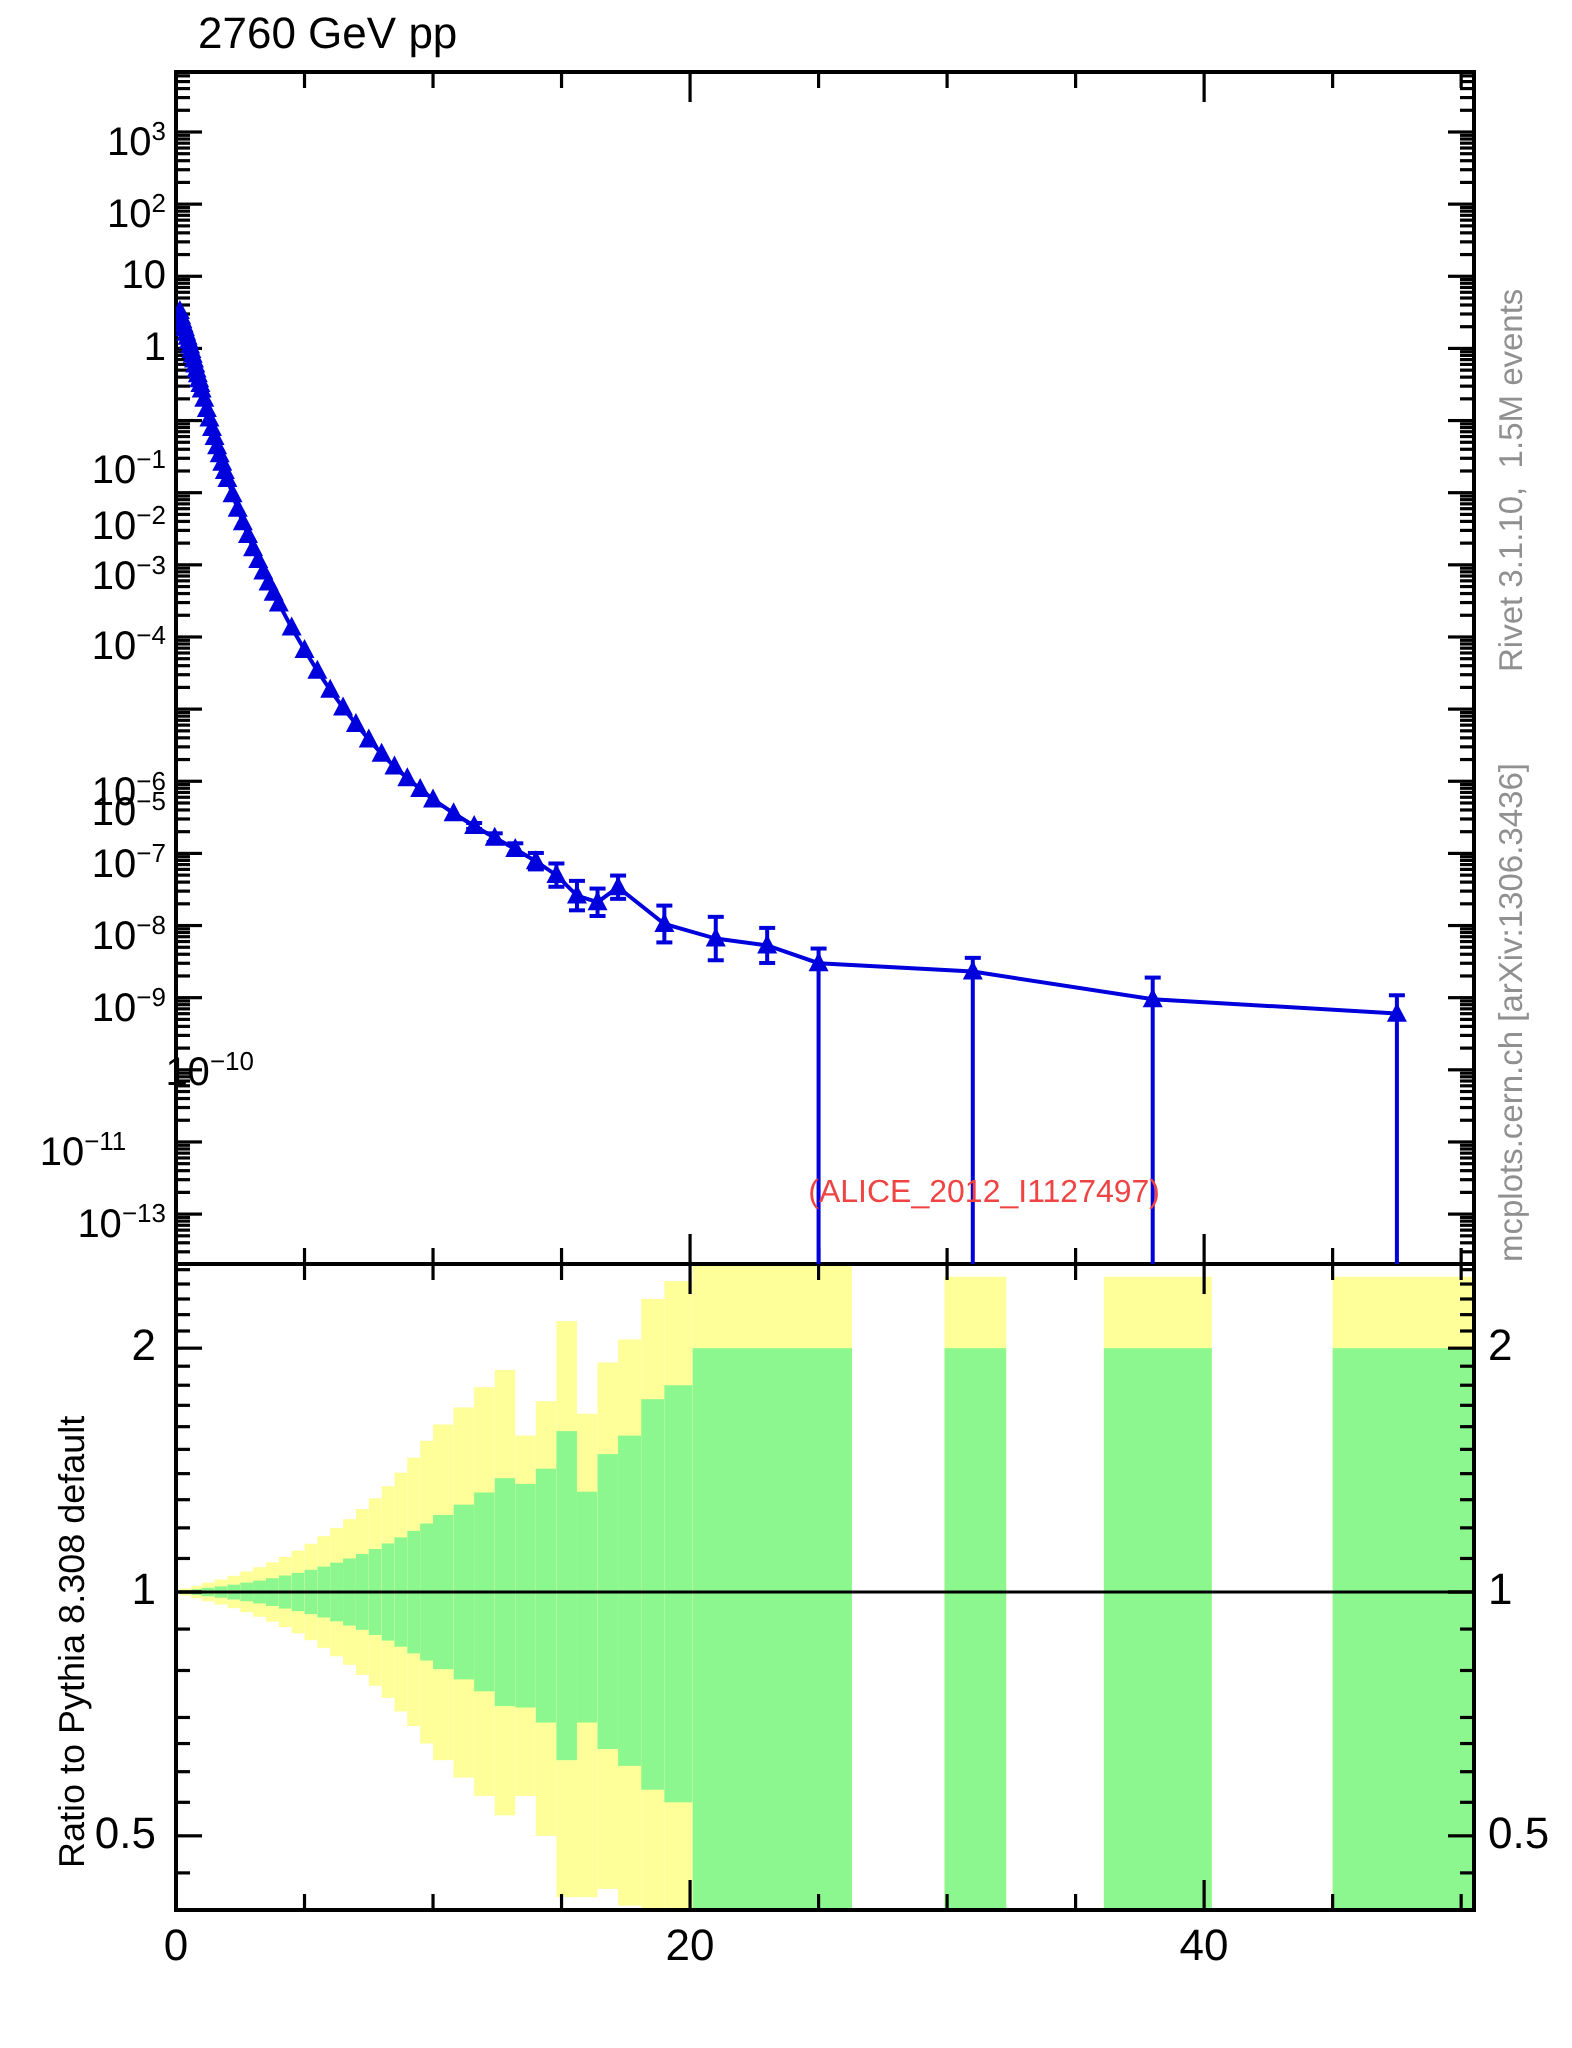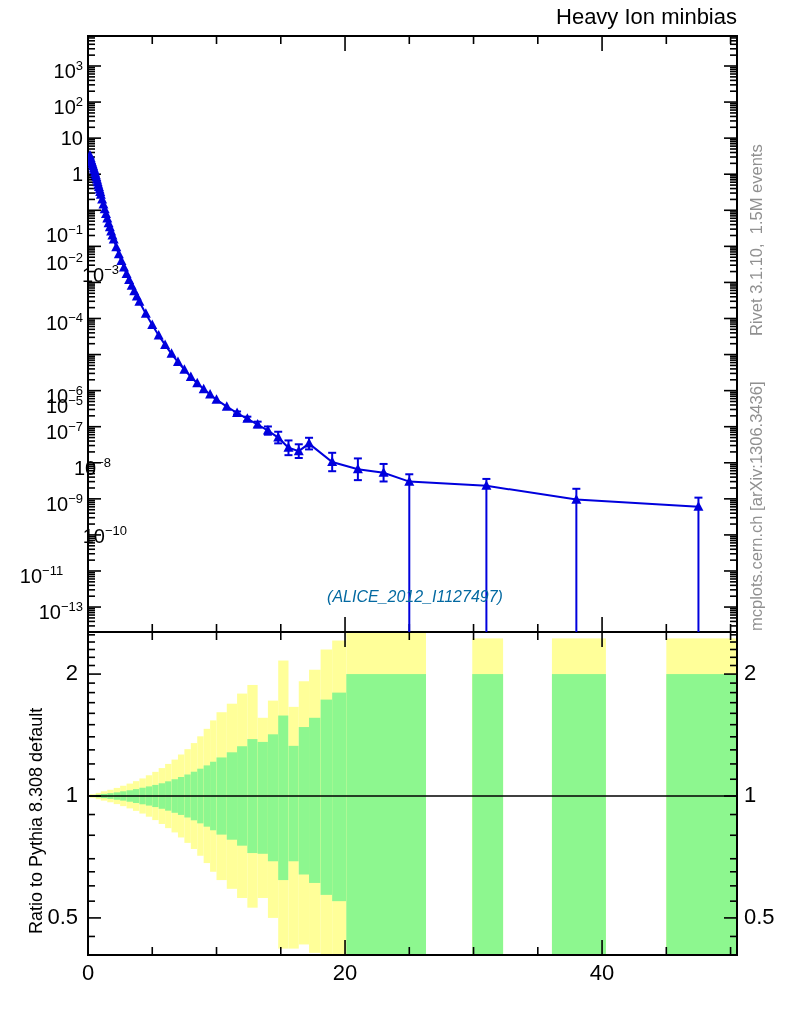--- a/index.html
+++ b/index.html
@@ -619,6 +619,7 @@
       </g>
     </svg>
 
+  <div class="abs hdr hdr-left">2760 GeV pp</div>
   <div class="abs hdr hdr-right">Heavy Ion minbias</div>
 
 

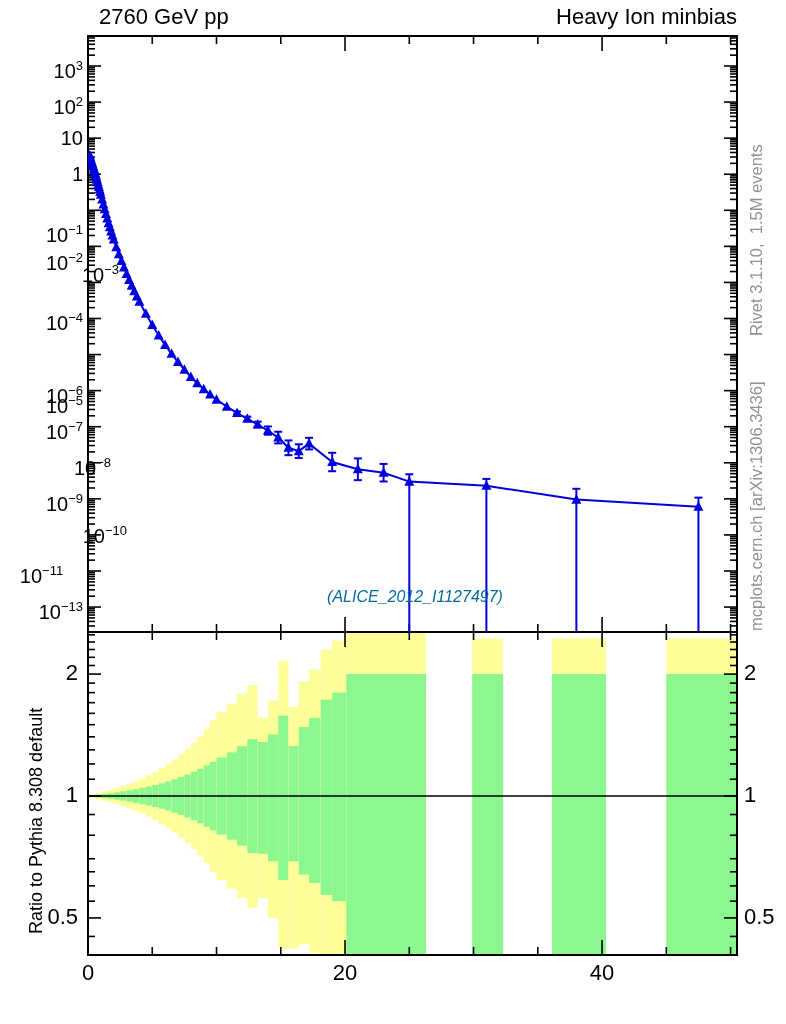--- a/index.html
+++ b/index.html
@@ -620,7 +620,6 @@
     </svg>
 
   <div class="abs hdr hdr-left">2760 GeV pp</div>
-  <div class="abs hdr hdr-right">Heavy Ion minbias</div>
 
 
 

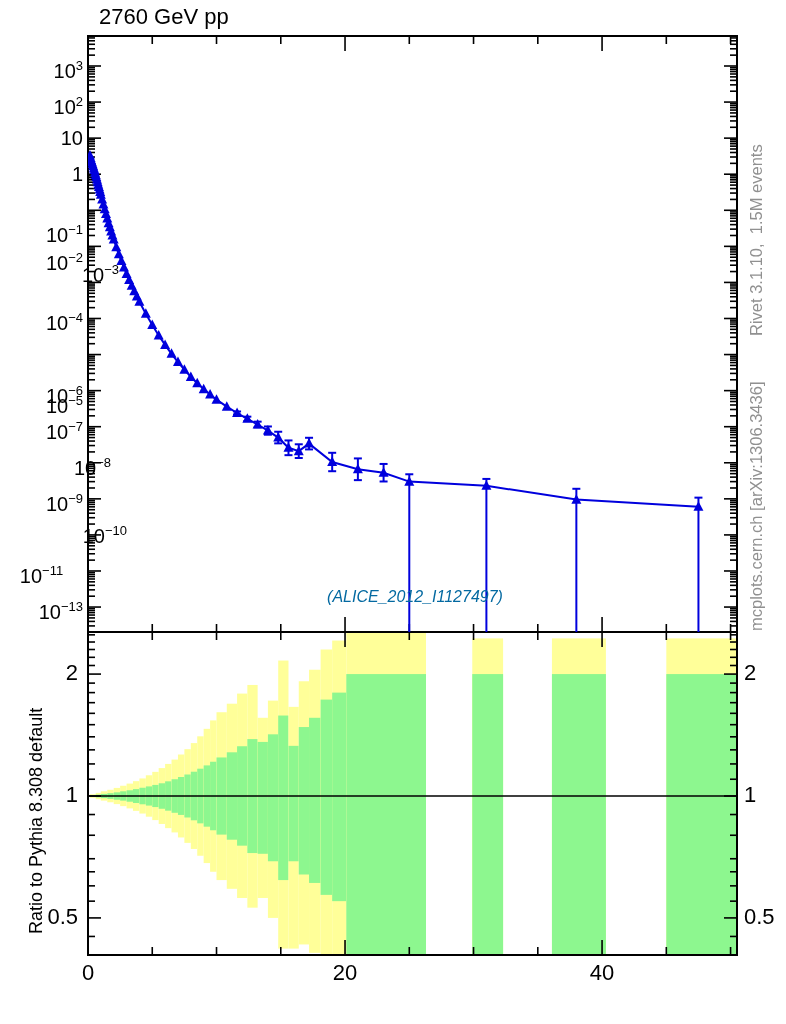--- a/index.html
+++ b/index.html
@@ -636,7 +636,7 @@
       <div class="abs ylab" style="top: 161.21px;">1</div>
       <div class="abs ylab" style="top: 197.28px; margin-top: 20px;">10<sup>−1</sup></div>
       <div class="abs ylab" style="top: 233.35px; margin-top: 12px;">10<sup>−2</sup></div>
-      <div class="abs ylab" style="top: 257px; padding-left: 36px;">10<sup>−3</sup></div>
+      <div class="abs ylab" style="top: 270px;">10<sup>−3</sup></div>
       <div class="abs ylab" style="top: 305.49px;">10<sup>−4</sup></div>
       <div class="abs ylab" style="top: 341.56px; margin-top: 46px;">10<sup>−5</sup></div>
       <div class="abs ylab" style="top: 377.63px;">10<sup>−6</sup></div>

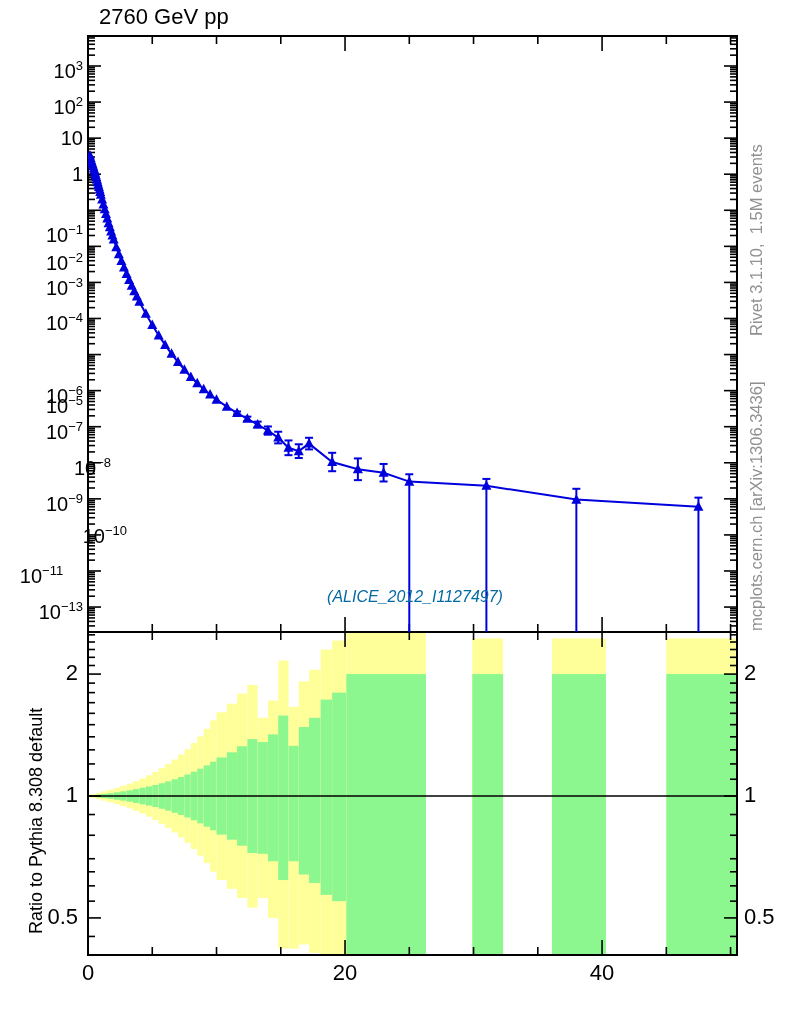--- a/index.html
+++ b/index.html
@@ -641,7 +641,7 @@
       <div class="abs ylab" style="top: 341.56px; margin-top: 46px;">10<sup>−5</sup></div>
       <div class="abs ylab" style="top: 377.63px;">10<sup>−6</sup></div>
       <div class="abs ylab" style="top: 413.7px;">10<sup>−7</sup></div>
-      <div class="abs ylab" style="top: 449.77px; padding-left: 28px;">10<sup>−8</sup></div>
+      <div class="abs ylab" style="top: 449.77px;">10<sup>−8</sup></div>
       <div class="abs ylab" style="top: 485.84px;">10<sup>−9</sup></div>
       <div class="abs ylab" style="top: 518px; padding-left: 44px;">10<sup>−10</sup></div>
       <div class="abs ylab" style="top: 557.98px; text-align: center;">10<sup>−11</sup></div>

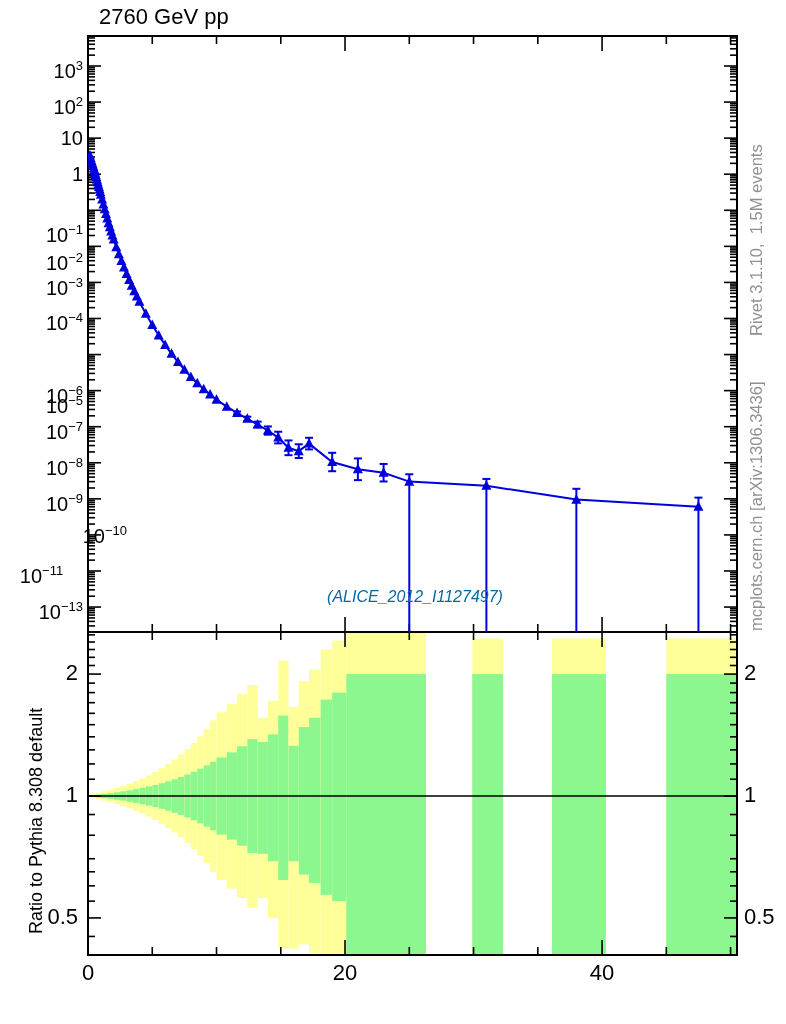--- a/index.html
+++ b/index.html
@@ -14,7 +14,7 @@
   .plot-title sub{font-size:13px;}
   .legend{left:128px;top:512px;display:flex;align-items:center;}
   .legend-label{font-size:19px;margin-left:10px;white-space:pre;}
-  .watermark{left:250px;top:588px;width:330px;text-align:center;font-size:16px;color:#0369a1;white-space:pre;font-style:italic;}
+  .watermark{left:250px;top:588px;width:330px;text-align:right;font-size:16px;color:#ef4444;white-space:pre;}
   .ylab{left:0;width:83px;text-align:right;font-size:20px;line-height:26px;white-space:pre;}
   .ylab sup{font-size:13px;}
   .xlab{width:44px;text-align:center;top:960px;font-size:22px;white-space:pre;}

